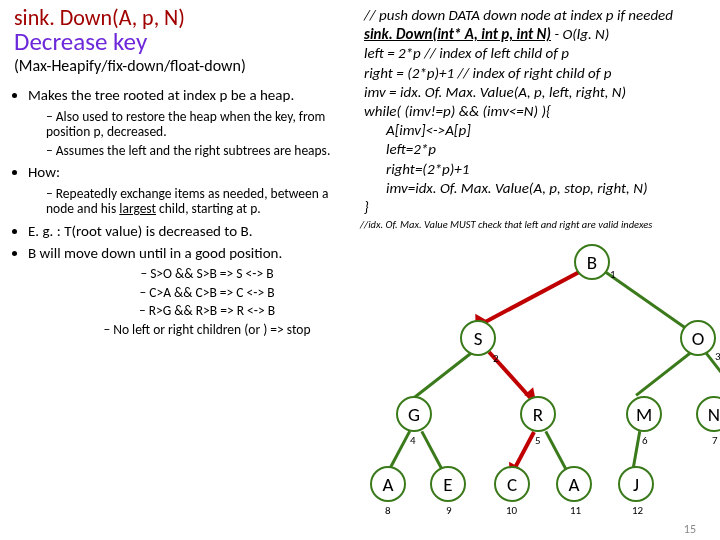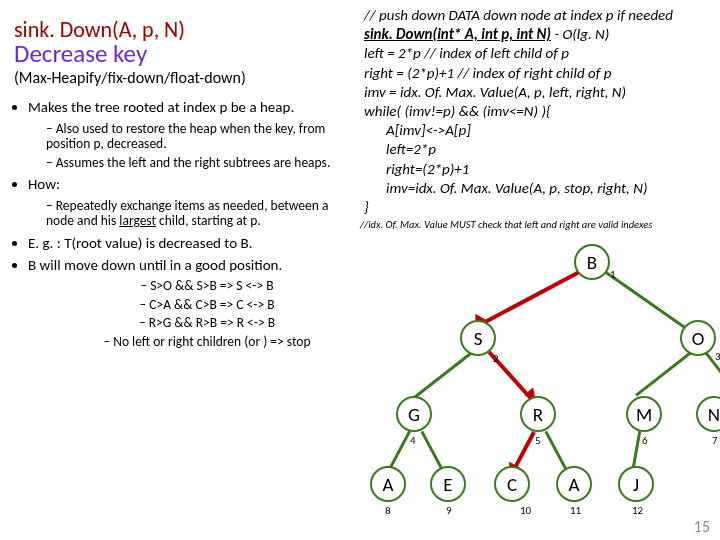--- a/index.html
+++ b/index.html
@@ -5,7 +5,7 @@
   * { box-sizing: border-box; margin: 0; padding: 0; }
   body { width: 720px; height: 540px; background: #fff; font-family: "Calibri", "Segoe UI", Arial, sans-serif; position: relative; overflow: hidden; }
   .slide { display: flex; width: 720px; height: 540px; }
-  .left { width: 360px; padding: 6px 10px 6px 14px; margin-top: 12px; }
+  .left { width: 360px; padding: 6px 10px 6px 14px; }
   .right { width: 360px; padding: 6px 6px 6px 0; position: relative; }
   .title-main { color: #a00000; font-size: 22px; font-weight: 400; line-height: 1.05; }
   .title-sub { color: #6d28d9; font-size: 25px; font-weight: 400; line-height: 1.05; }

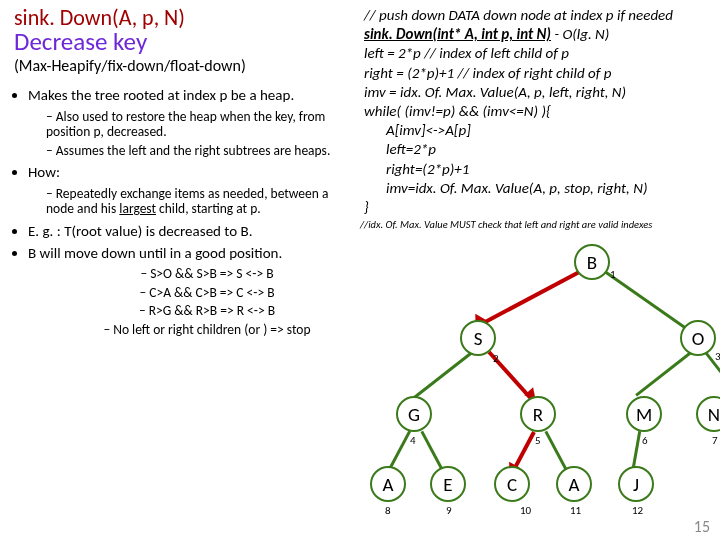--- a/index.html
+++ b/index.html
@@ -159,7 +159,7 @@
       <div class="node" style="left:134px; top:222px;">
           <span>C</span>
         </div>
-      <div class="idx" style="left:160px; top:260px;">10</div>
+      <div class="idx" style="left:146px; top:260px;">10</div>
 
       <div class="node" style="left:196px; top:222px;">
           <span>A</span>

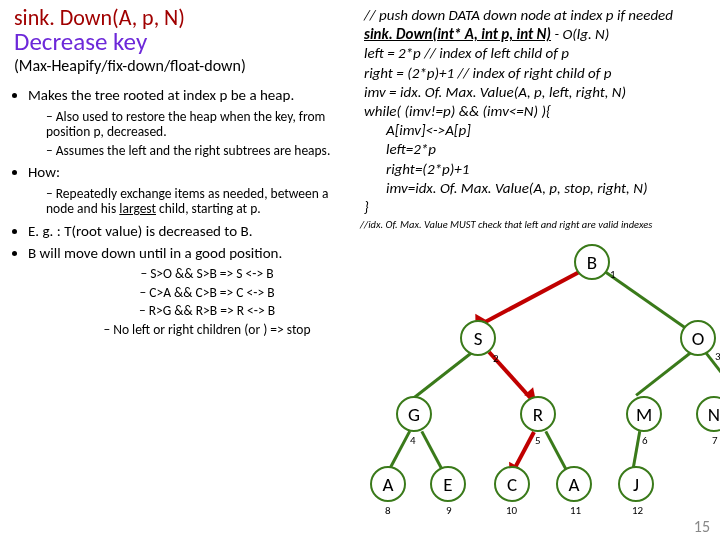--- a/index.html
+++ b/index.html
@@ -24,7 +24,7 @@
   .pseudocode .sig { font-weight: 700; }
   .pseudocode .indent { padding-left: 22px; display: block; }
   .footnote { font-size: 10.5px; font-style: italic; line-height: 1.2; margin-top: 2px; }
-  .page-num { position: absolute; bottom: 4px; right: 10px; font-size: 16px; color: #888; }
+  .page-num { position: absolute; bottom: 4px; right: 24px; font-size: 12px; color: #888; }
 
   
   .tree { position: absolute; top: 244px; left: 0; width: 360px; height: 290px; }

